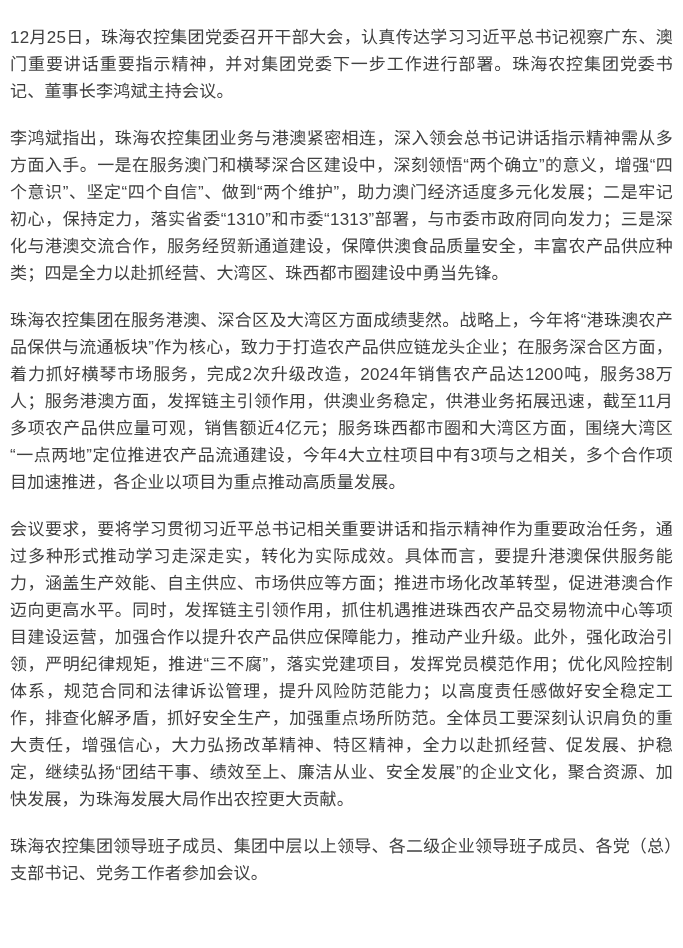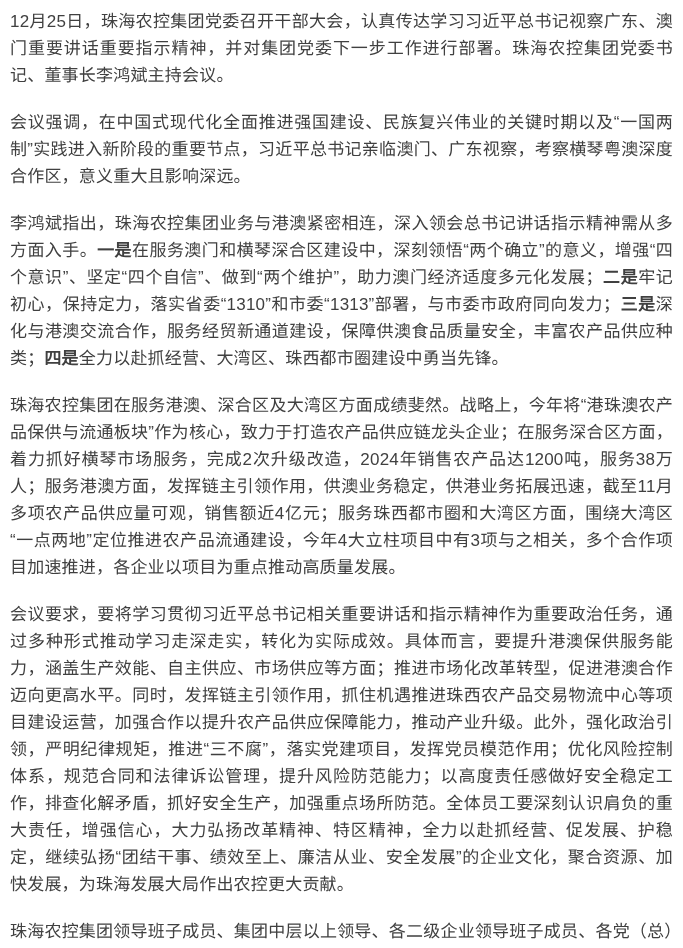--- a/index.html
+++ b/index.html
@@ -19,7 +19,7 @@
     padding: 8px 10px 8px 10px;
   }
   .para {
-    margin: 0 0 20px 0;
+    margin: 16px 0 20px 0;
     font-size: 17px;
     line-height: 27px;
     letter-spacing: 0.2px;

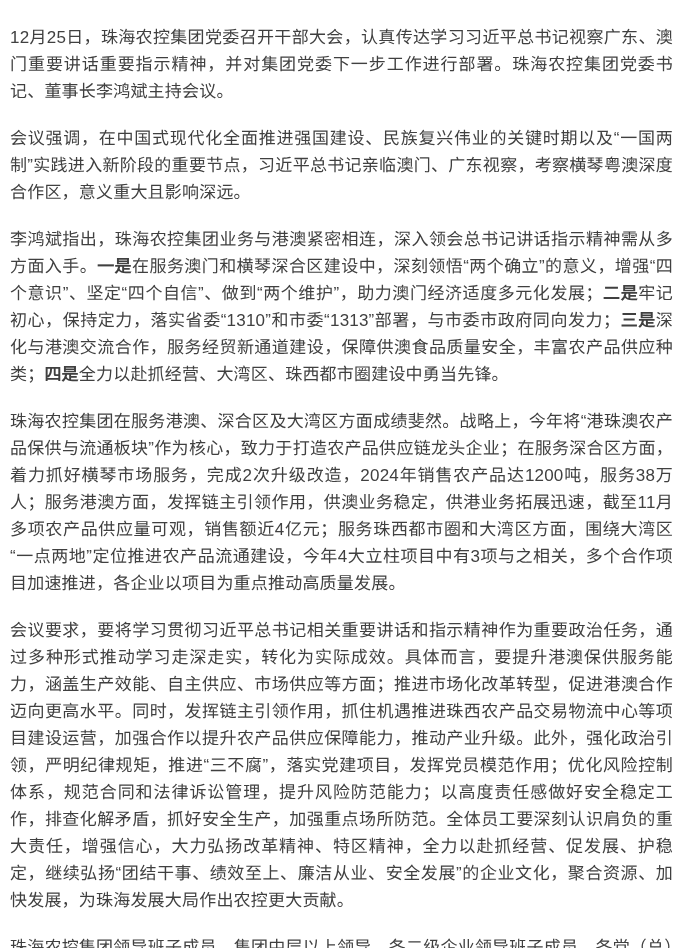--- a/index.html
+++ b/index.html
@@ -39,7 +39,6 @@
 
 <main class="article" id="article-body">
     <p class="para"><span>12月25日，珠海农控集团党委召开干部大会，认真传达学习习近平总书记视察广东、澳门重要讲话重要指示精神，并对集团党委下一步工作进行部署。珠海农控集团党委书记、董事长李鸿斌主持会议。</span></p>
-    <p class="para"><span>会议强调，在中国式现代化全面推进强国建设、民族复兴伟业的关键时期以及“一国两制”实践进入新阶段的重要节点，习近平总书记亲临澳门、广东视察，考察横琴粤澳深度合作区，意义重大且影响深远。</span></p>
     <p class="para"><span>李鸿斌指出，珠海农控集团业务与港澳紧密相连，深入领会总书记讲话指示精神需从多方面入手。</span><strong>一是</strong><span>在服务澳门和横琴深合区建设中，深刻领悟“两个确立”的意义，增强“四个意识”、坚定“四个自信”、做到“两个维护”，助力澳门经济适度多元化发展；</span><strong>二是</strong><span>牢记初心，保持定力，落实省委“1310”和市委“1313”部署，与市委市政府同向发力；</span><strong>三是</strong><span>深化与港澳交流合作，服务经贸新通道建设，保障供澳食品质量安全，丰富农产品供应种类；</span><strong>四是</strong><span>全力以赴抓经营、大湾区、珠西都市圈建设中勇当先锋。</span></p>
     <p class="para"><span>珠海农控集团在服务港澳、深合区及大湾区方面成绩斐然。战略上，今年将“港珠澳农产品保供与流通板块”作为核心，致力于打造农产品供应链龙头企业；在服务深合区方面，着力抓好横琴市场服务，完成2次升级改造，2024年销售农产品达1200吨，服务38万人；服务港澳方面，发挥链主引领作用，供澳业务稳定，供港业务拓展迅速，截至11月多项农产品供应量可观，销售额近4亿元；服务珠西都市圈和大湾区方面，围绕大湾区“一点两地”定位推进农产品流通建设，今年4大立柱项目中有3项与之相关，多个合作项目加速推进，各企业以项目为重点推动高质量发展。</span></p>
     <p class="para"><span>会议要求，要将学习贯彻习近平总书记相关重要讲话和指示精神作为重要政治任务，通过多种形式推动学习走深走实，转化为实际成效。具体而言，要提升港澳保供服务能力，涵盖生产效能、自主供应、市场供应等方面；推进市场化改革转型，促进港澳合作迈向更高水平。同时，发挥链主引领作用，抓住机遇推进珠西农产品交易物流中心等项目建设运营，加强合作以提升农产品供应保障能力，推动产业升级。此外，强化政治引领，严明纪律规矩，推进“三不腐”，落实党建项目，发挥党员模范作用；优化风险控制体系，规范合同和法律诉讼管理，提升风险防范能力；以高度责任感做好安全稳定工作，排查化解矛盾，抓好安全生产，加强重点场所防范。全体员工要深刻认识肩负的重大责任，增强信心，大力弘扬改革精神、特区精神，全力以赴抓经营、促发展、护稳定，继续弘扬“团结干事、绩效至上、廉洁从业、安全发展”的企业文化，聚合资源、加快发展，为珠海发展大局作出农控更大贡献。</span></p>

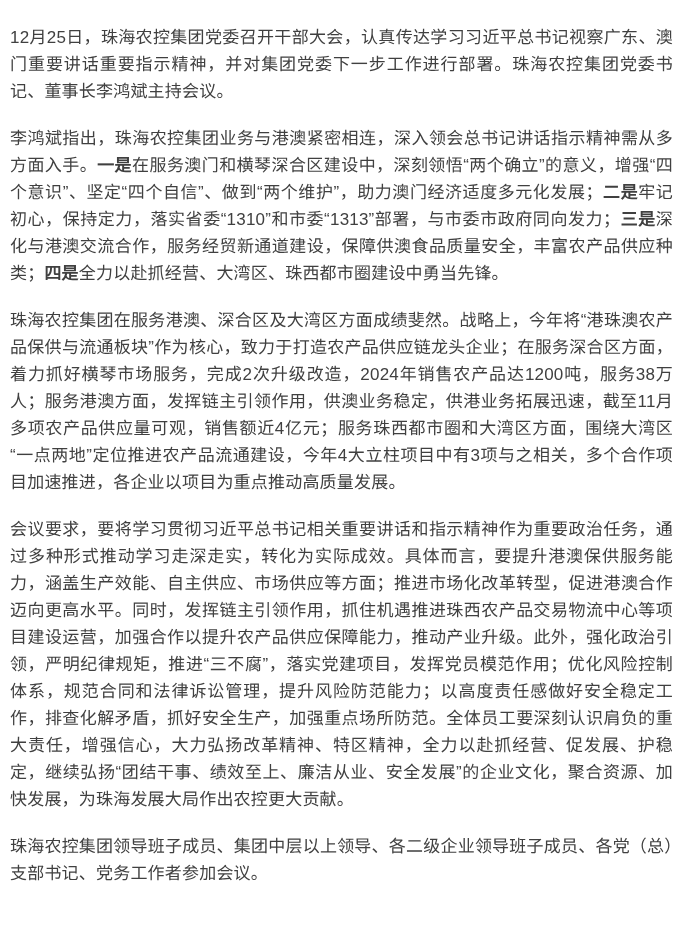--- a/index.html
+++ b/index.html
@@ -31,7 +31,7 @@
     margin-bottom: 0;
   }
   .para strong {
-    font-weight: 700;
+    font-weight: 400;
   }
 </style>
 </head>

